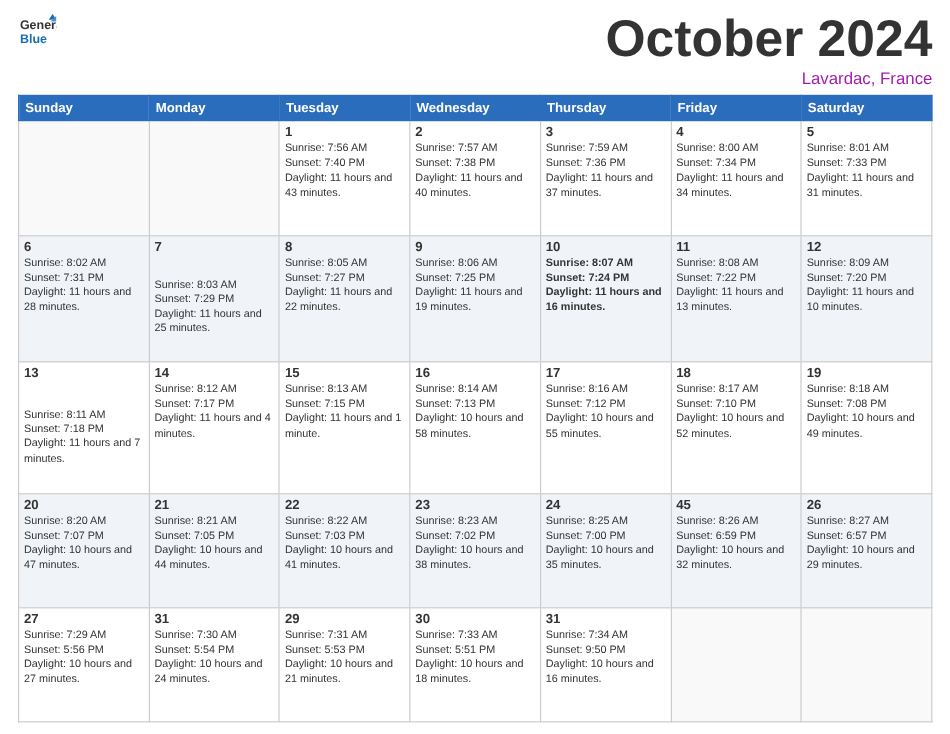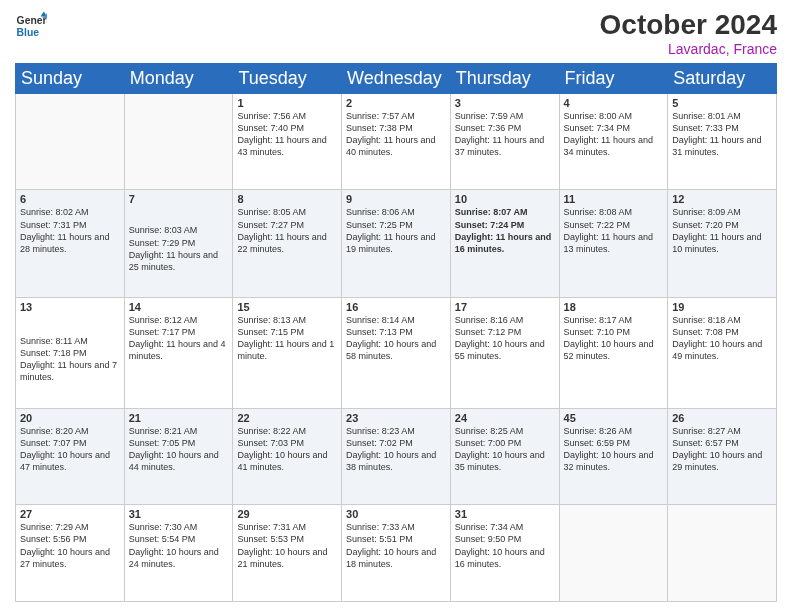--- a/index.html
+++ b/index.html
@@ -36,7 +36,7 @@
       text-align: right;
     }
     .month-title {
-      font-size: 28px;
+      font-size: 43px;
       font-weight: bold;
       color: #333;
       line-height: 1.1;

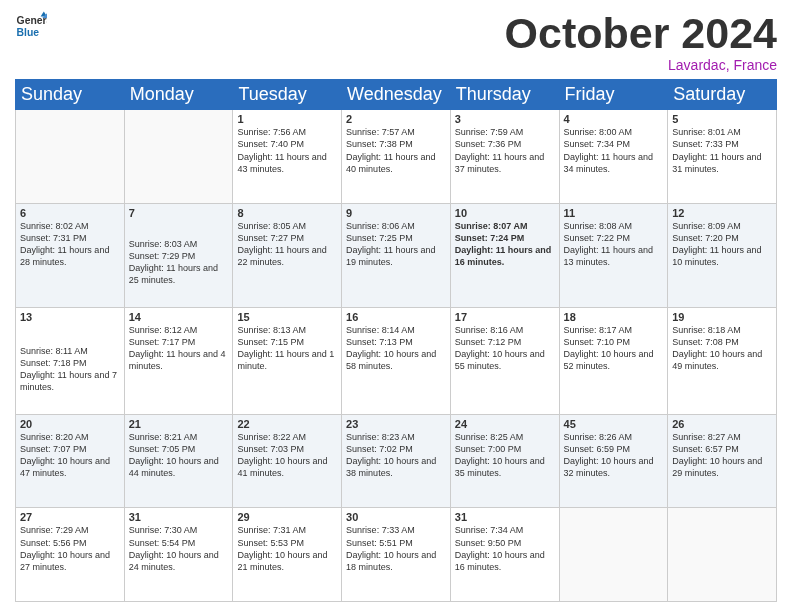--- a/index.html
+++ b/index.html
@@ -55,8 +55,8 @@
     .calendar th {
       background: #2a6dbd;
       color: #fff;
-      font-size: 18px;
-      font-weight: normal;
+      font-size: 11px;
+      font-weight: bold;
       padding: 4px 5px;
       border: 1px solid #2a6dbd;
       text-align: left;

